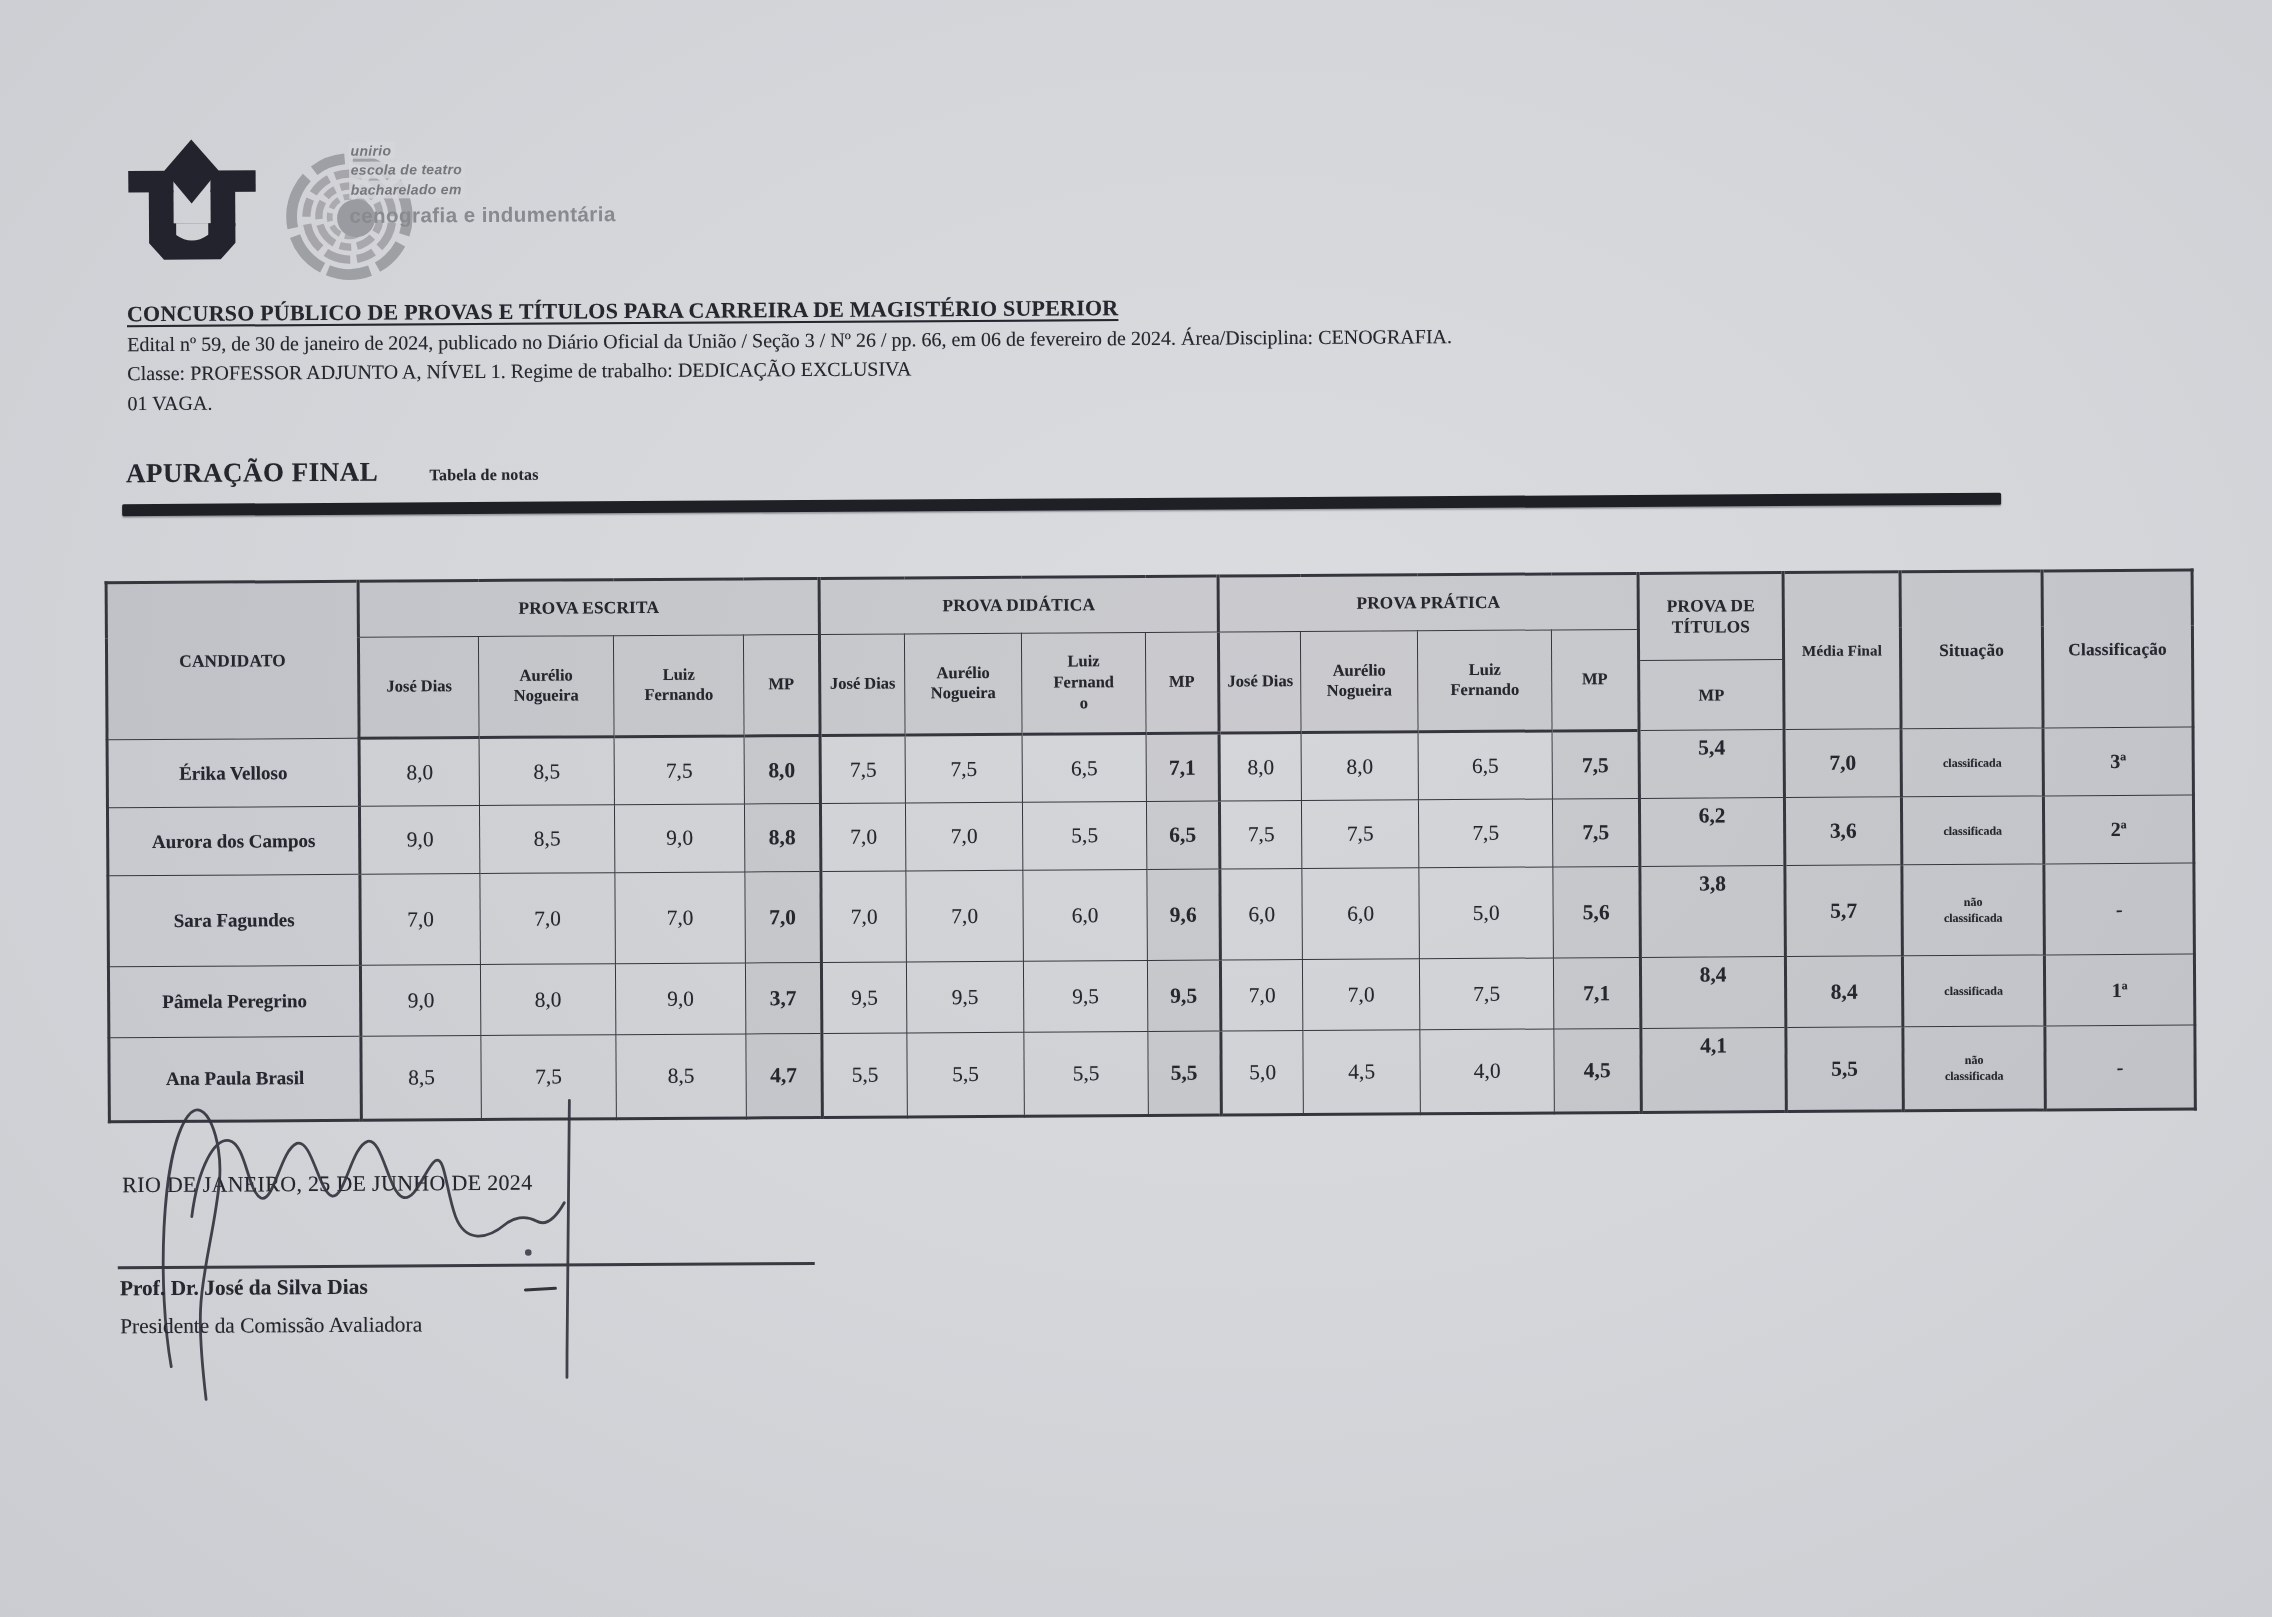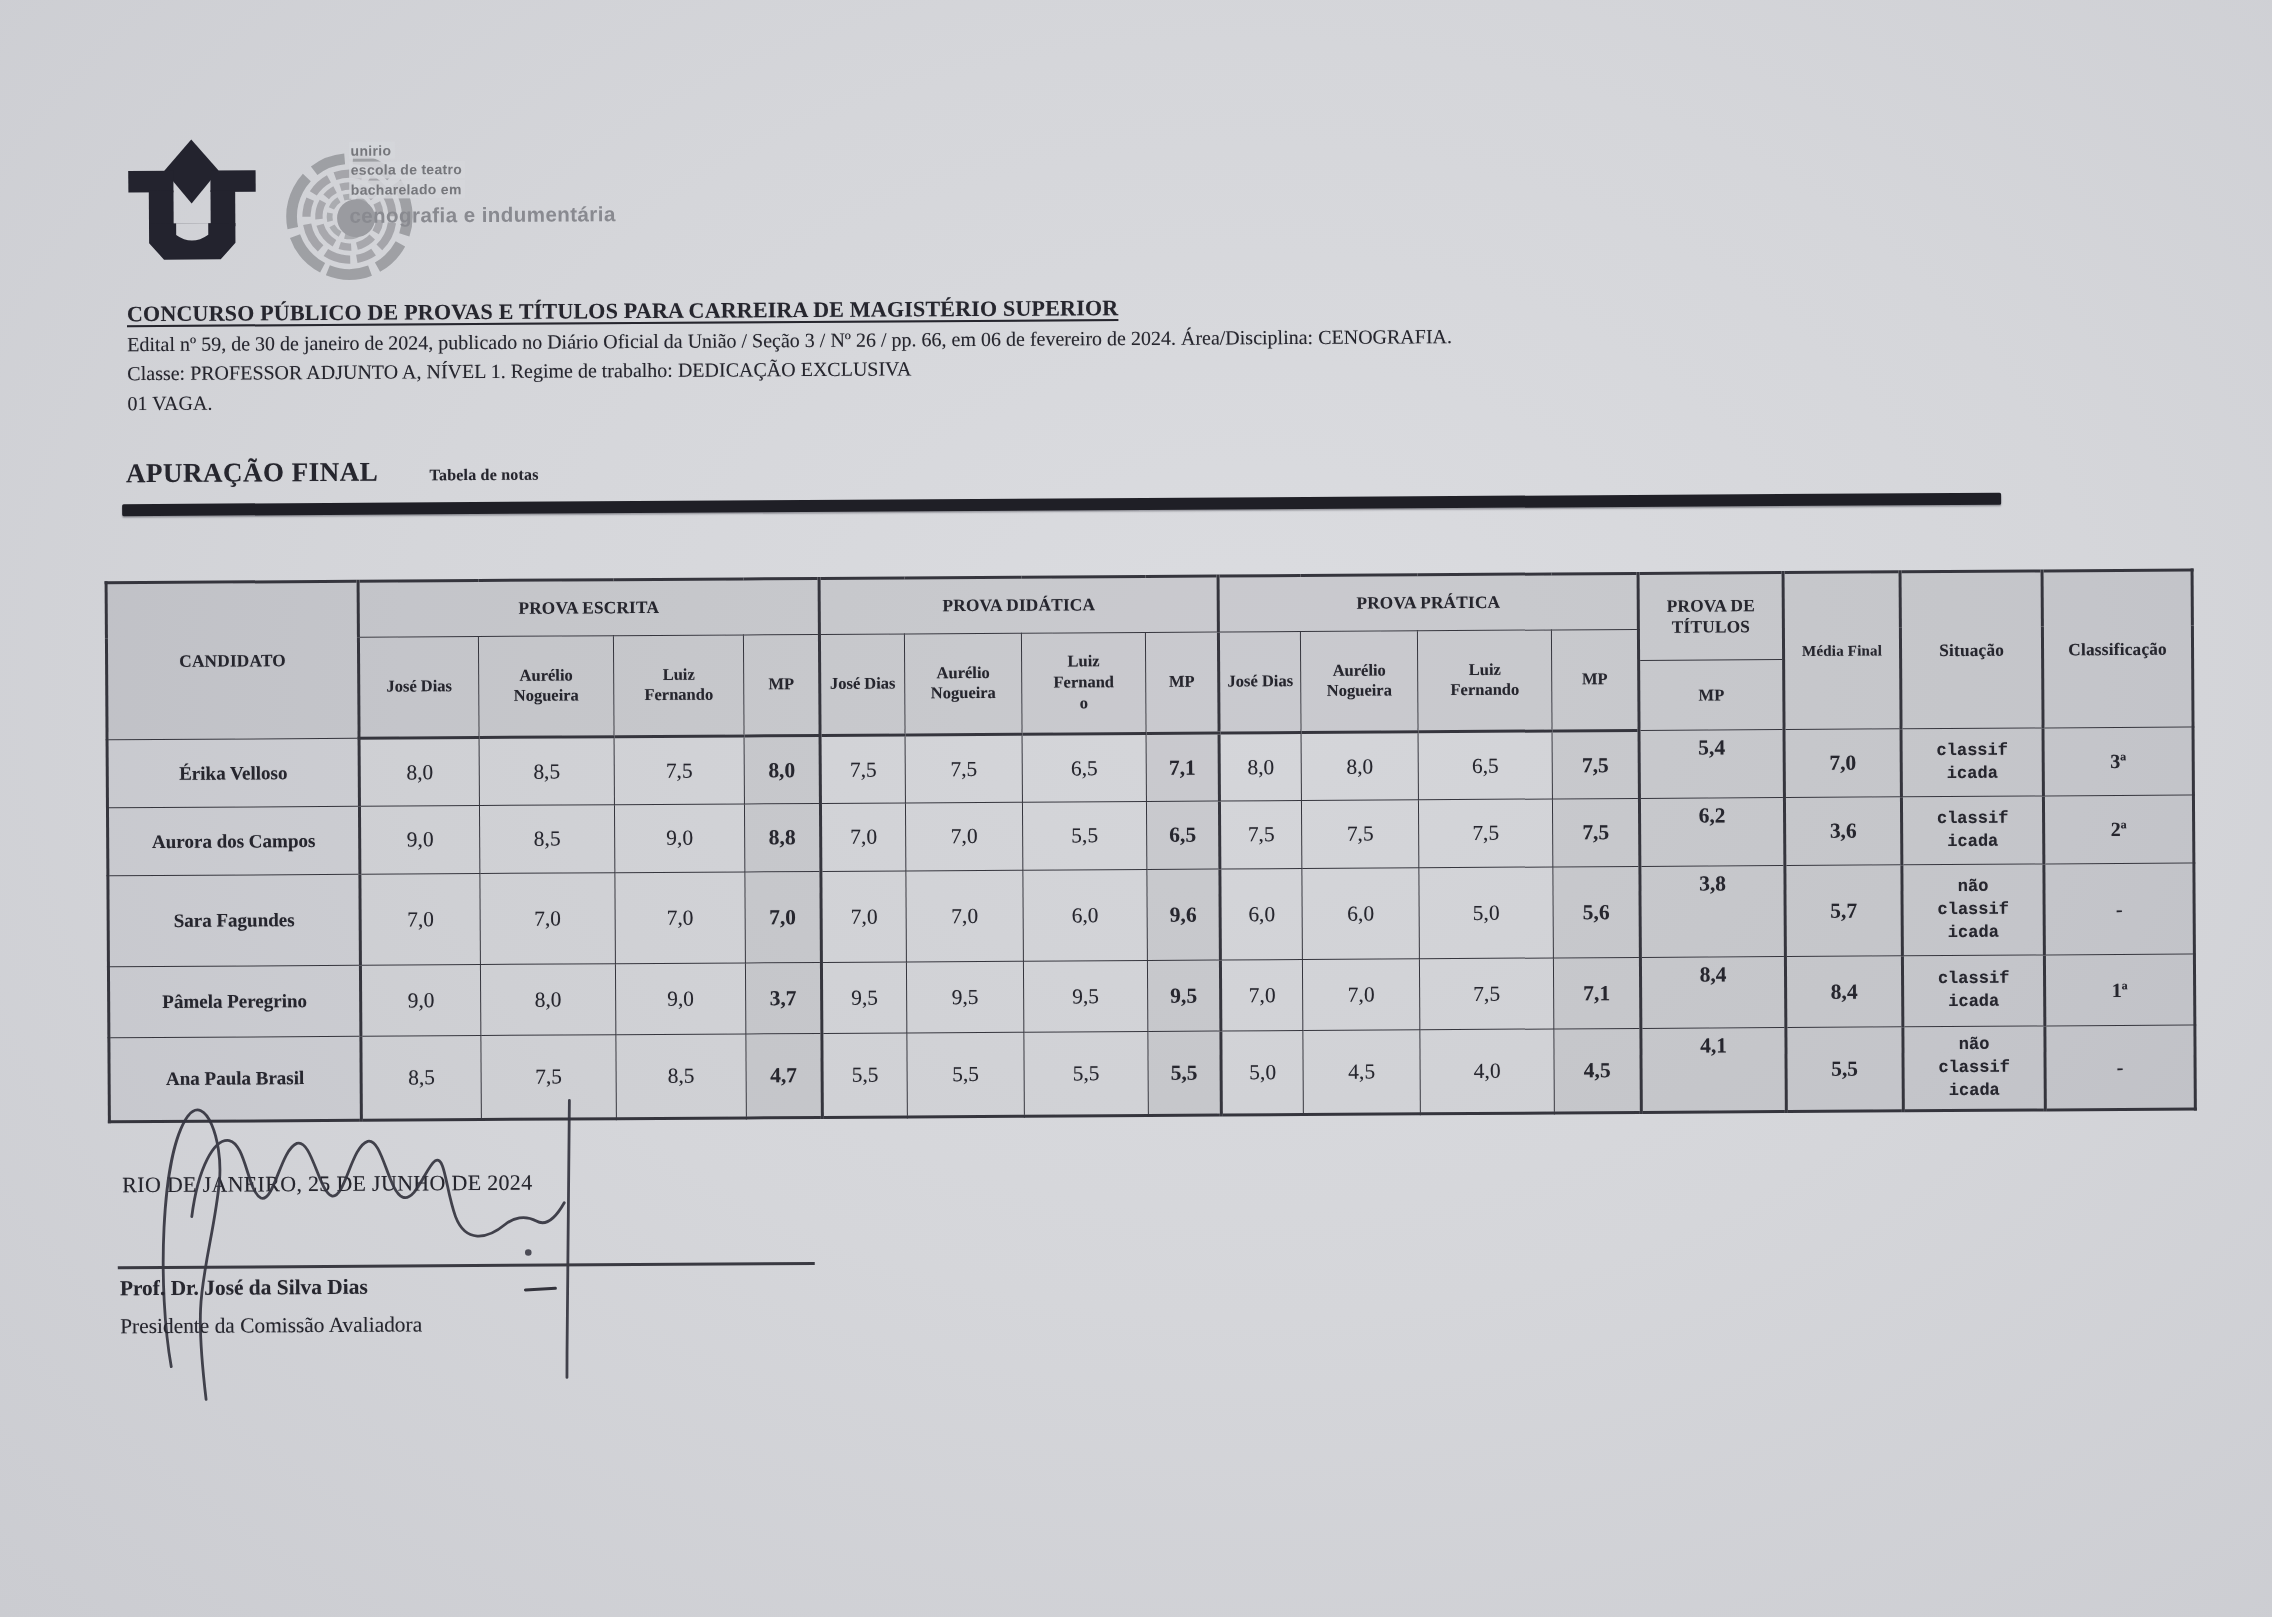--- a/index.html
+++ b/index.html
@@ -27,7 +27,7 @@
   .unirio-mark{position:absolute;left:132px;top:132px;}
   .circle-logo{position:absolute;left:287px;top:139px;}
   .logo-text{position:absolute;left:353px;top:137px;width:272px;font-family:"Liberation Sans",sans-serif;color:var(--gray-text);}
-  .logo-text .s{display:inline-block;font-size:14px;font-weight:bold;line-height:1.0;background:rgba(213,214,218,.85);padding:1.6px 3.3px 1.6px 1.6px;margin-bottom:2.5px;letter-spacing:0.3px;text-shadow:none;}
+  .logo-text .s{display:inline-block;font-size:14px;font-weight:bold;line-height:1.0;background:rgba(213,214,218,.85);padding:1.6px 3.3px 1.6px 1.6px;margin-bottom:2.5px;letter-spacing:0.3px;text-shadow:none;font-style:italic;}
   .logo-text .big{display:inline-block;font-size:20.6px;font-weight:bold;color:#898a90;letter-spacing:0.4px;background:transparent;margin-top:3.3px;text-shadow:none;white-space:nowrap;}
   
   .intro{position:absolute;left:130px;top:295px;width:1782px;}

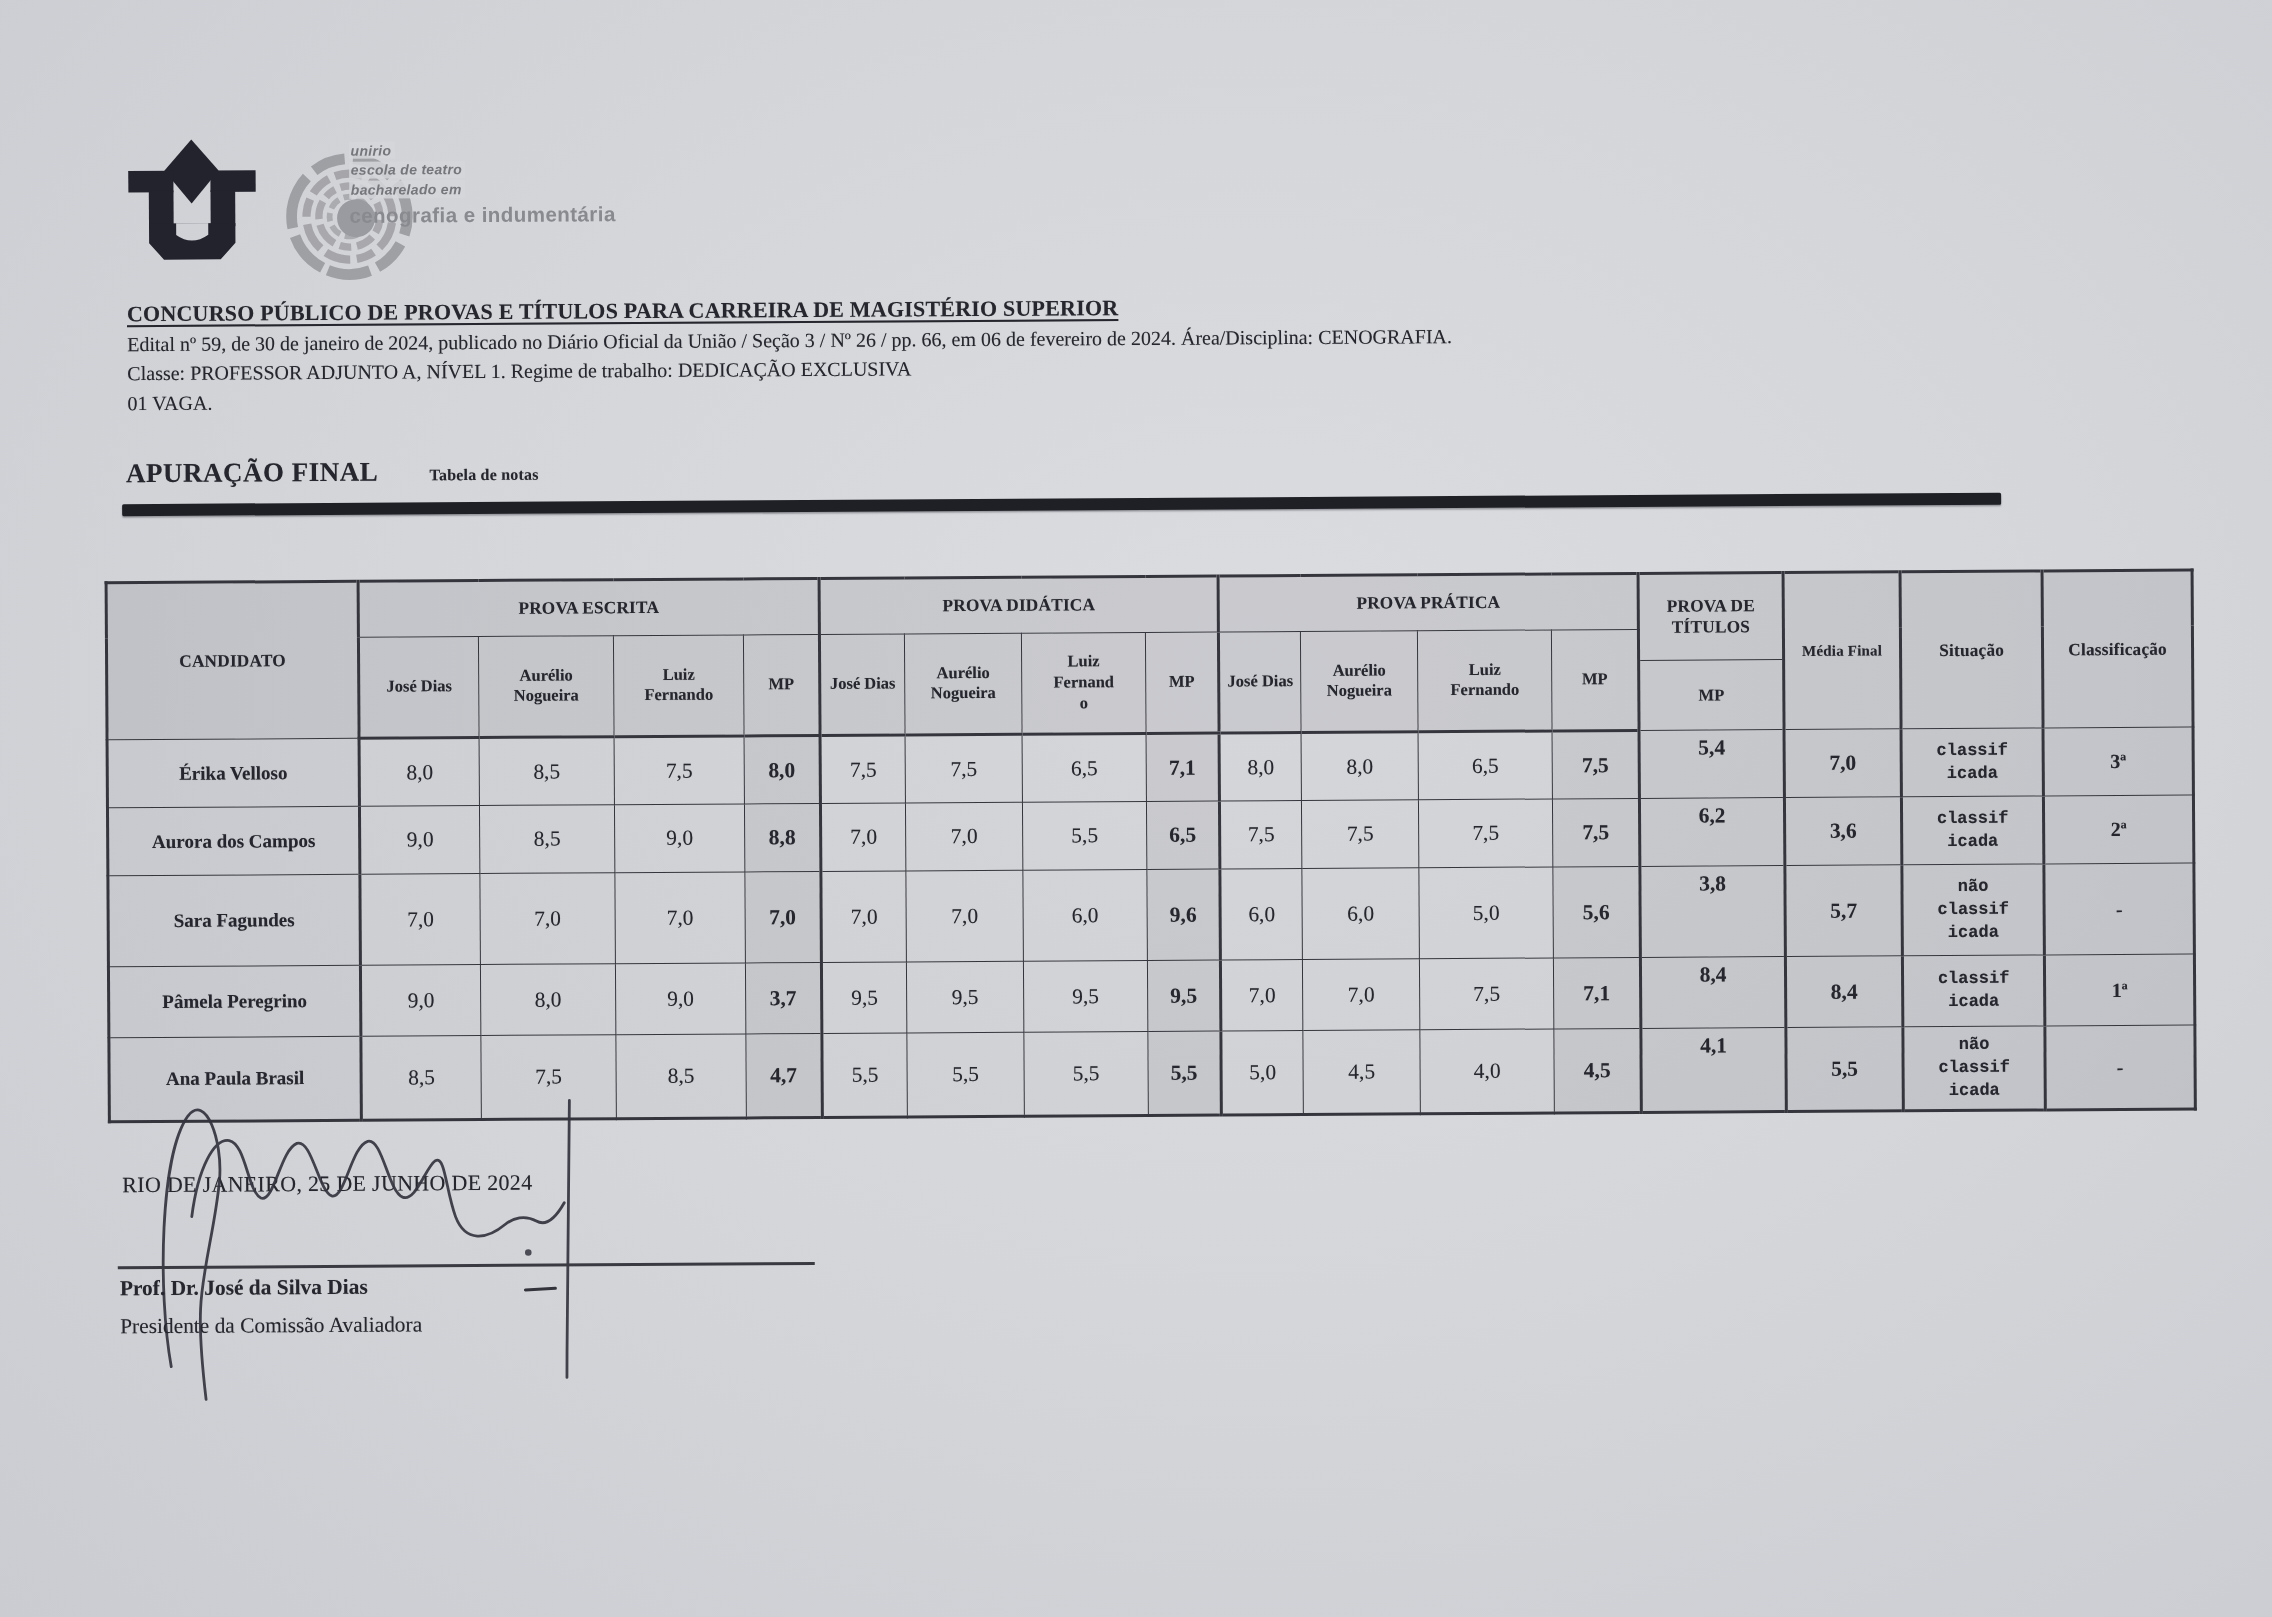--- a/index.html
+++ b/index.html
@@ -62,7 +62,7 @@
   .notas td.mp{font-weight:bold;}
   .notas td.titulos{font-weight:bold;vertical-align:top;padding-top:5px;}
   .notas td.media{font-weight:bold;}
-  .notas td.situacao{font-weight:bold;font-size:17px;line-height:1.35;font-family:Liberation Mono, monospace;}
+  .notas td.situacao{font-weight:bold;font-size:12px;line-height:1.35;}
   .notas td.situacao span{display:inline-block;max-width:79px;overflow-wrap:anywhere;}
   .notas td.cls{font-weight:bold;font-size:20px;}
   .notas tr.h1 th{font-size:17.3px;letter-spacing:0.2px;}

